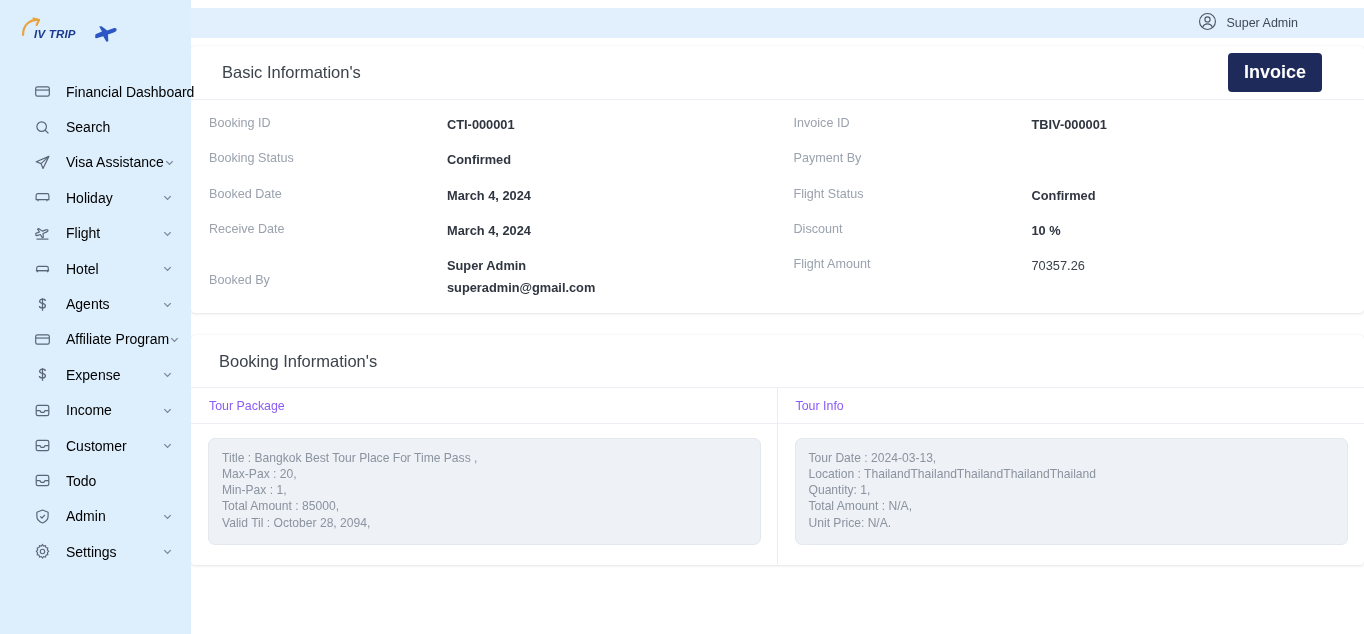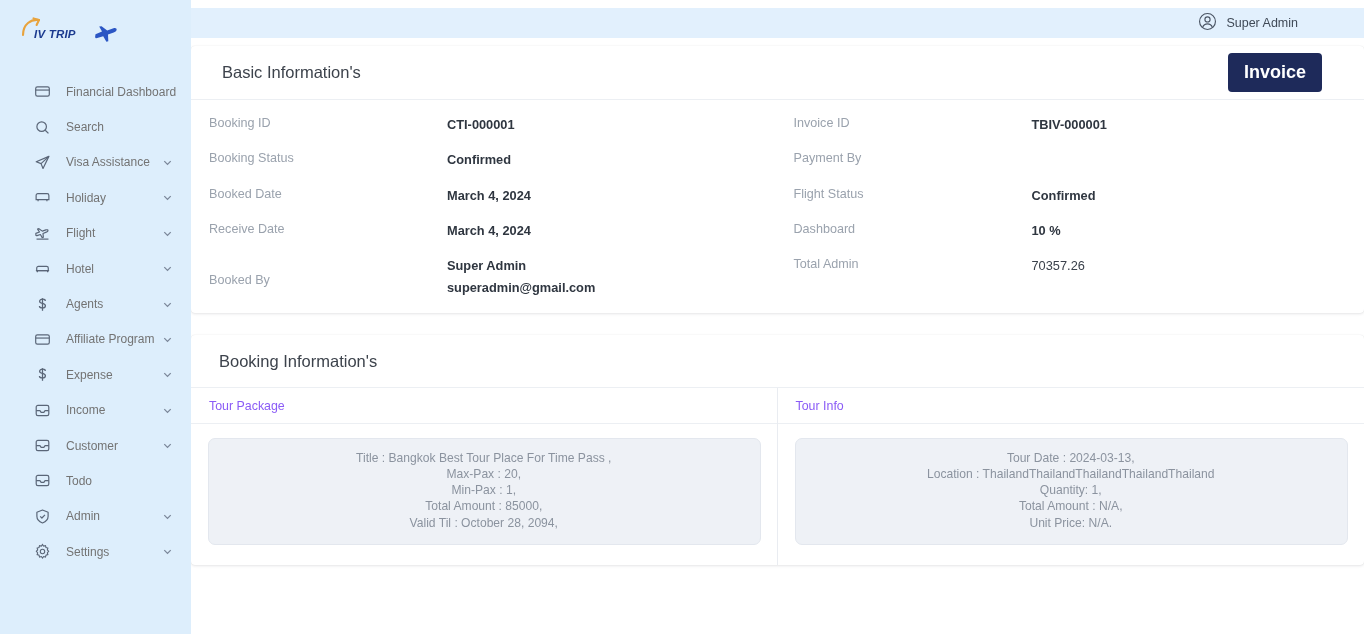--- a/index.html
+++ b/index.html
@@ -65,8 +65,8 @@
   }
   .nav-item .lbl {
     margin-left: 14px;
-    font-size: 12px;
-    color: #737373;
+    font-size: 14px;
+    color: #000000;
     white-space: nowrap;
   }
   .nav-item .chev {

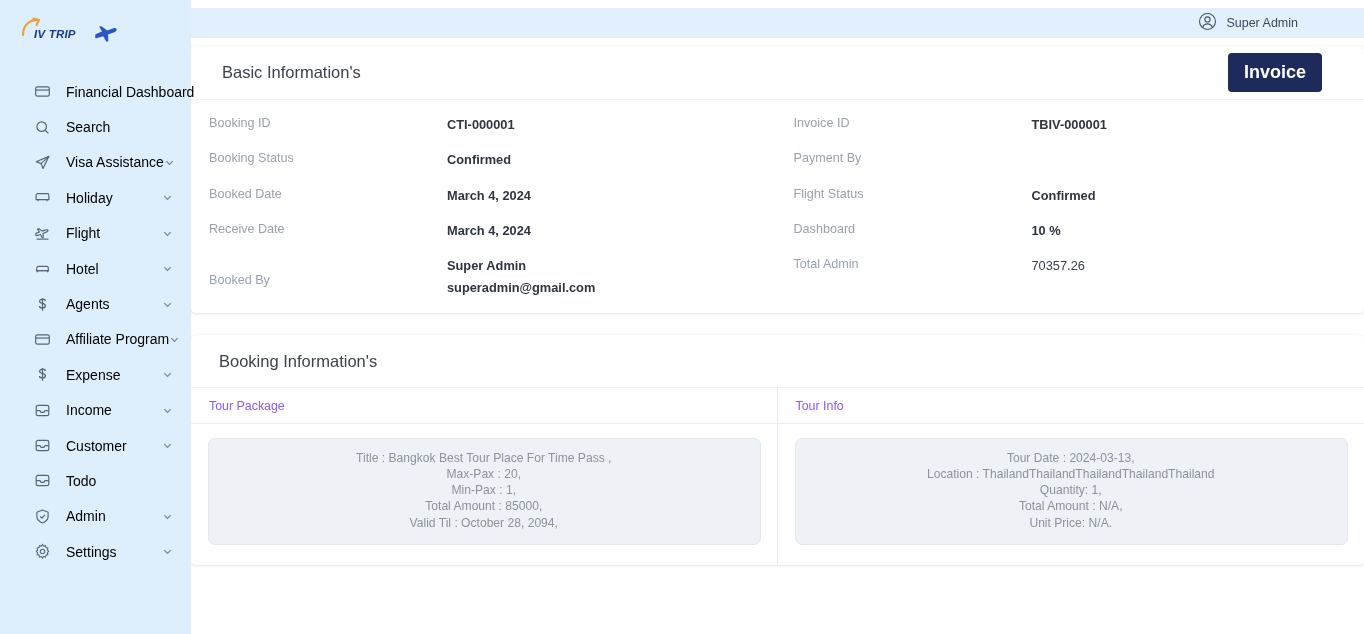--- a/index.html
+++ b/index.html
@@ -501,7 +501,7 @@
               <div class="fvalue">Confirmed</div>
             </div>
             <div class="frow">
-              <div class="flabel">Dashboard</div>
+              <div class="flabel">Discount</div>
               <div class="fvalue">10 %</div>
             </div>
             <div class="frow">

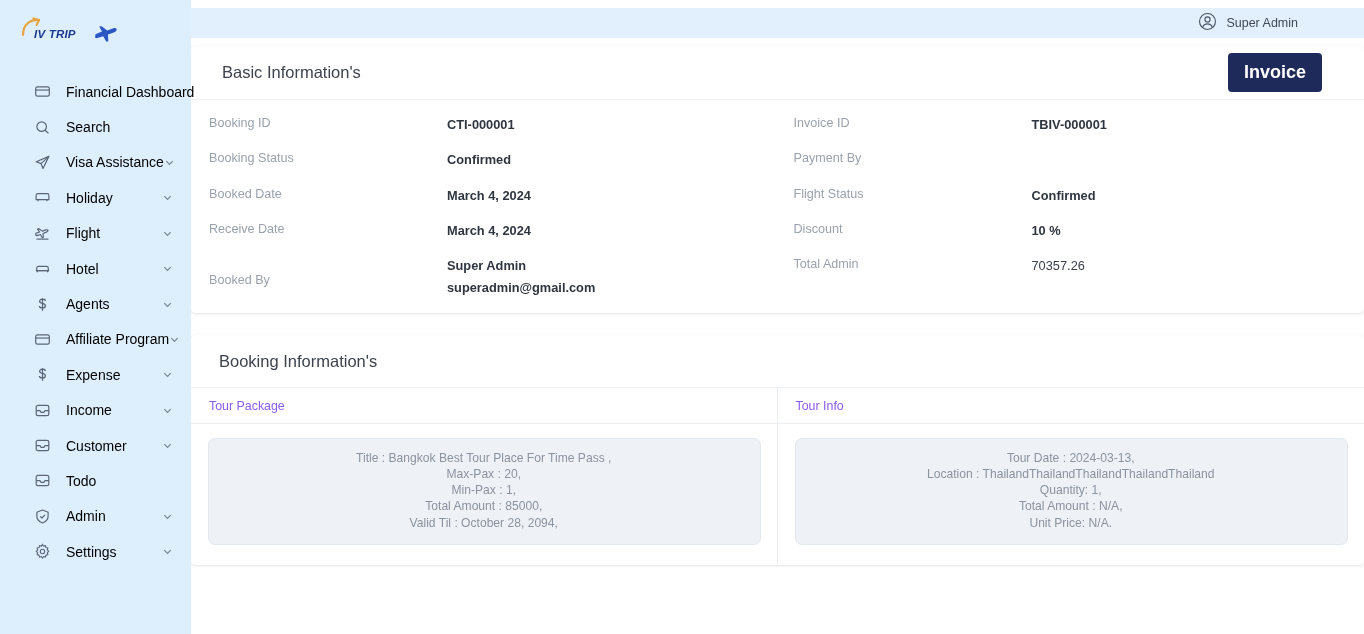--- a/index.html
+++ b/index.html
@@ -505,7 +505,7 @@
               <div class="fvalue">10 %</div>
             </div>
             <div class="frow">
-              <div class="flabel">Total Admin</div>
+              <div class="flabel">Flight Amount</div>
               <div class="fvalue light">70357.26</div>
             </div>
           </div>

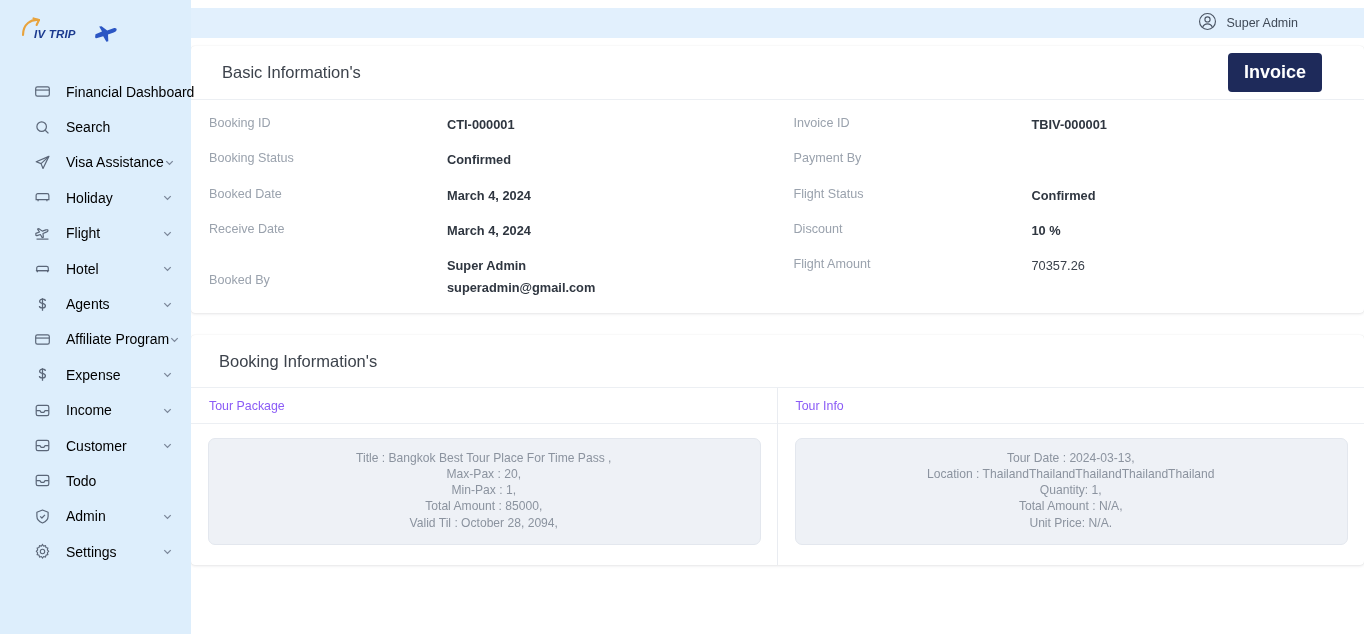--- a/index.html
+++ b/index.html
@@ -185,7 +185,6 @@
     border-radius: 7px;
     padding: 11px 14px 13px 13px;
     min-height: 100px;
-    text-align: center;
   }
   .infobox .line {
     font-size: 12.1px;

